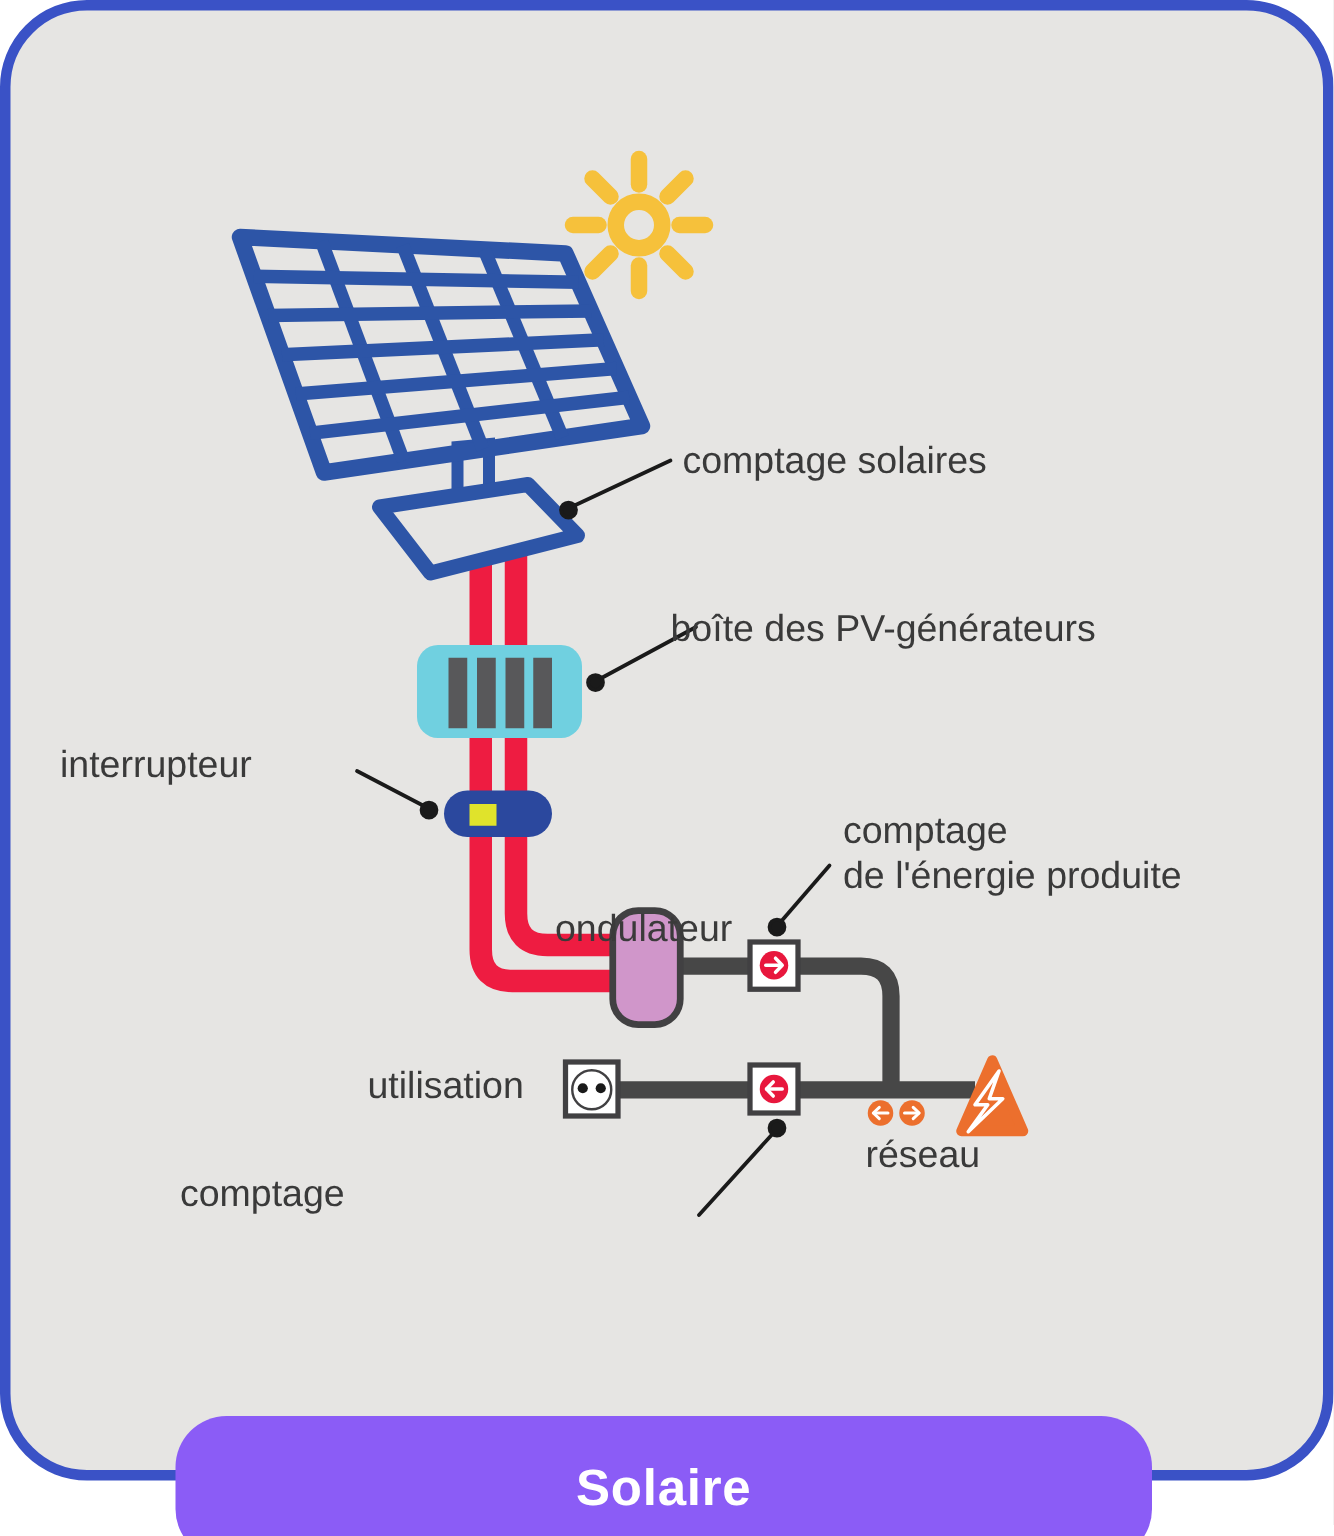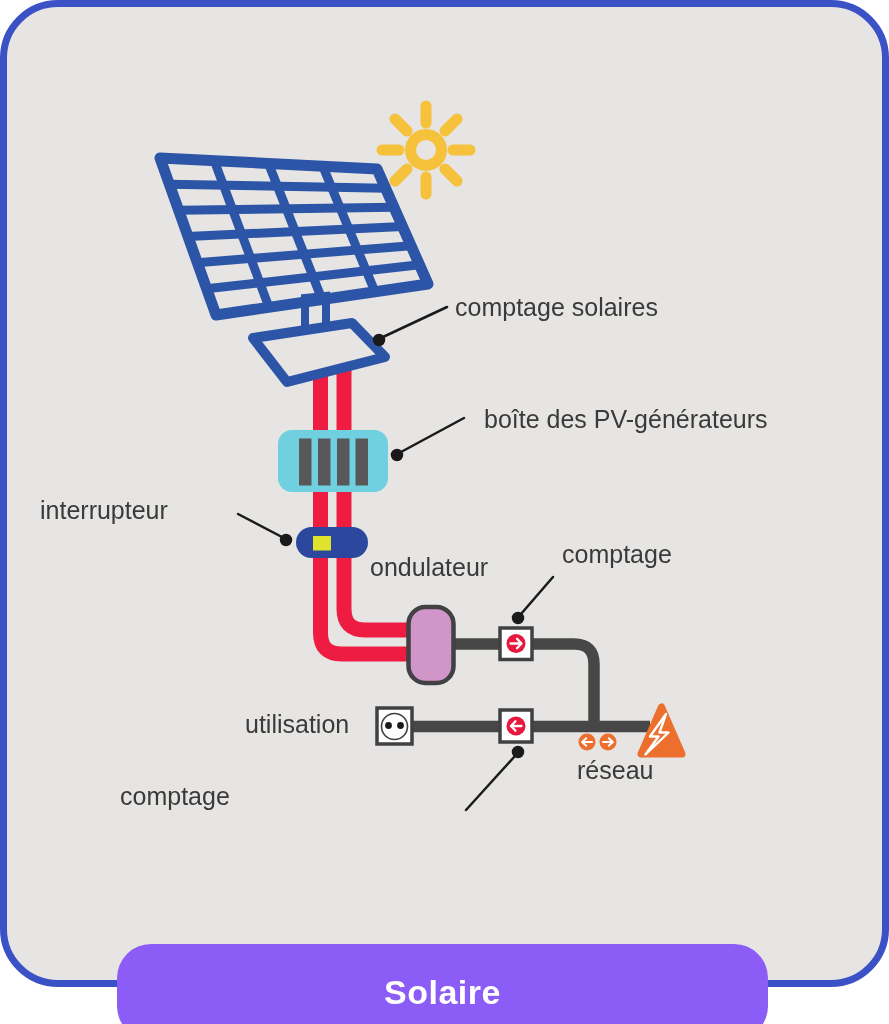--- a/index.html
+++ b/index.html
@@ -146,7 +146,7 @@
 
   <div class="lbl" style="left:455px;top:292px">comptage solaires</div>
 
-  <div class="lbl" style="left:484px;top:404px">boîte des PV-générateurs</div>
+  <div class="lbl" style="left:447px;top:404px">boîte des PV-générateurs</div>
 
   <div class="lbl right" style="left:40px;top:495px;width:188px">interrupteur</div>
 

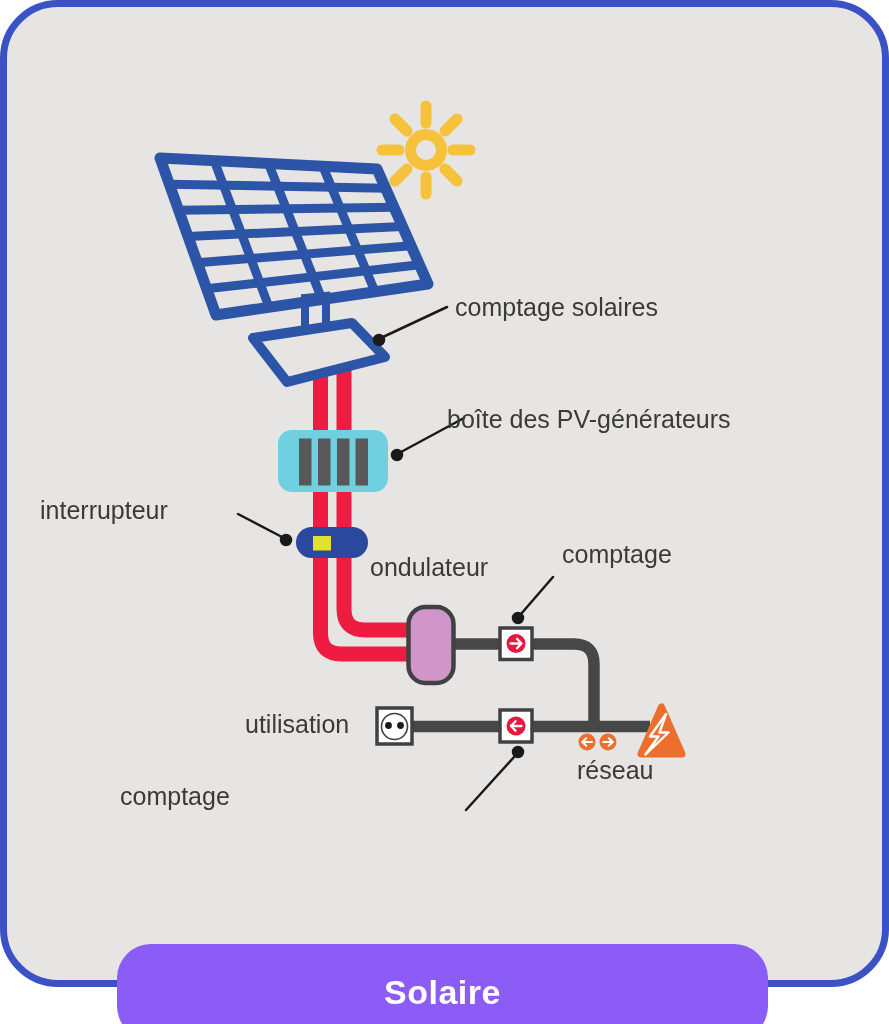--- a/index.html
+++ b/index.html
@@ -154,6 +154,7 @@
 
   <div class="lbl" style="left:562px;top:539px">
     <div>comptage</div>
+    <div>de l'énergie produite</div>
   </div>
 
   <div class="lbl" style="left:245px;top:709px">utilisation</div>

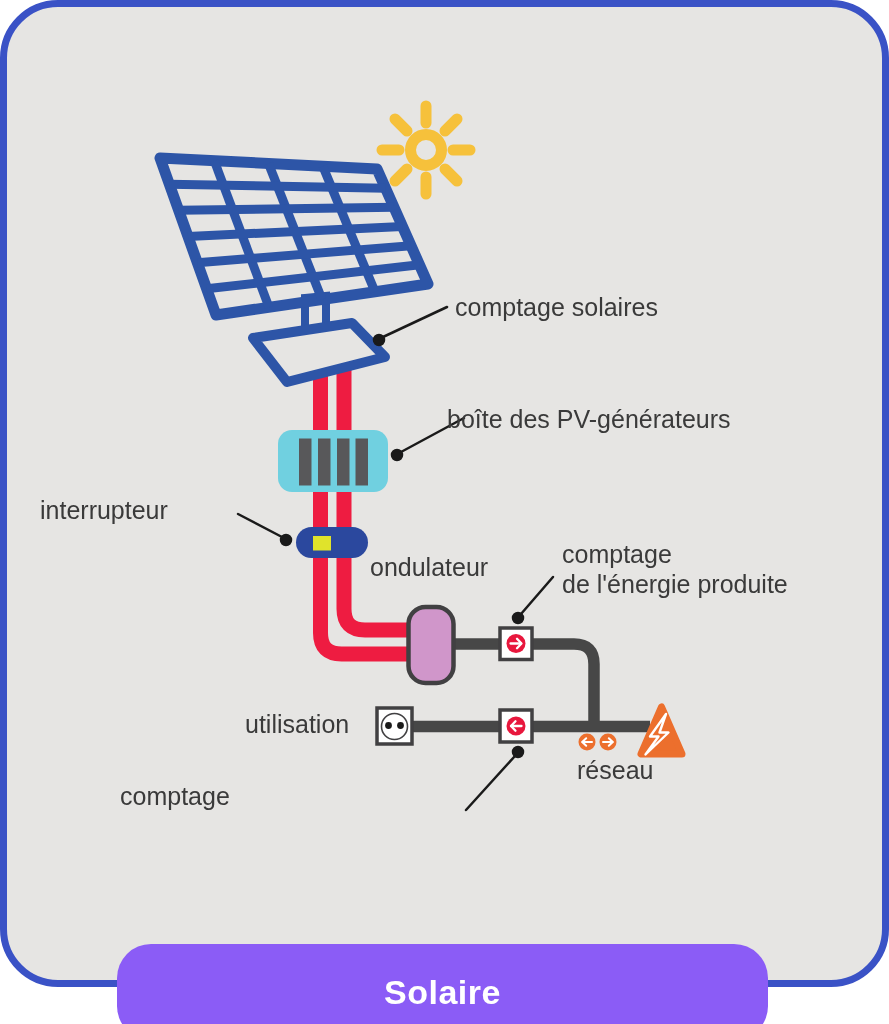--- a/index.html
+++ b/index.html
@@ -150,7 +150,7 @@
 
   <div class="lbl right" style="left:40px;top:495px;width:188px">interrupteur</div>
 
-  <div class="lbl" style="left:370px;top:552px">ondulateur</div>
+  <div class="lbl" style="left:370px;top:604px">ondulateur</div>
 
   <div class="lbl" style="left:562px;top:539px">
     <div>comptage</div>

